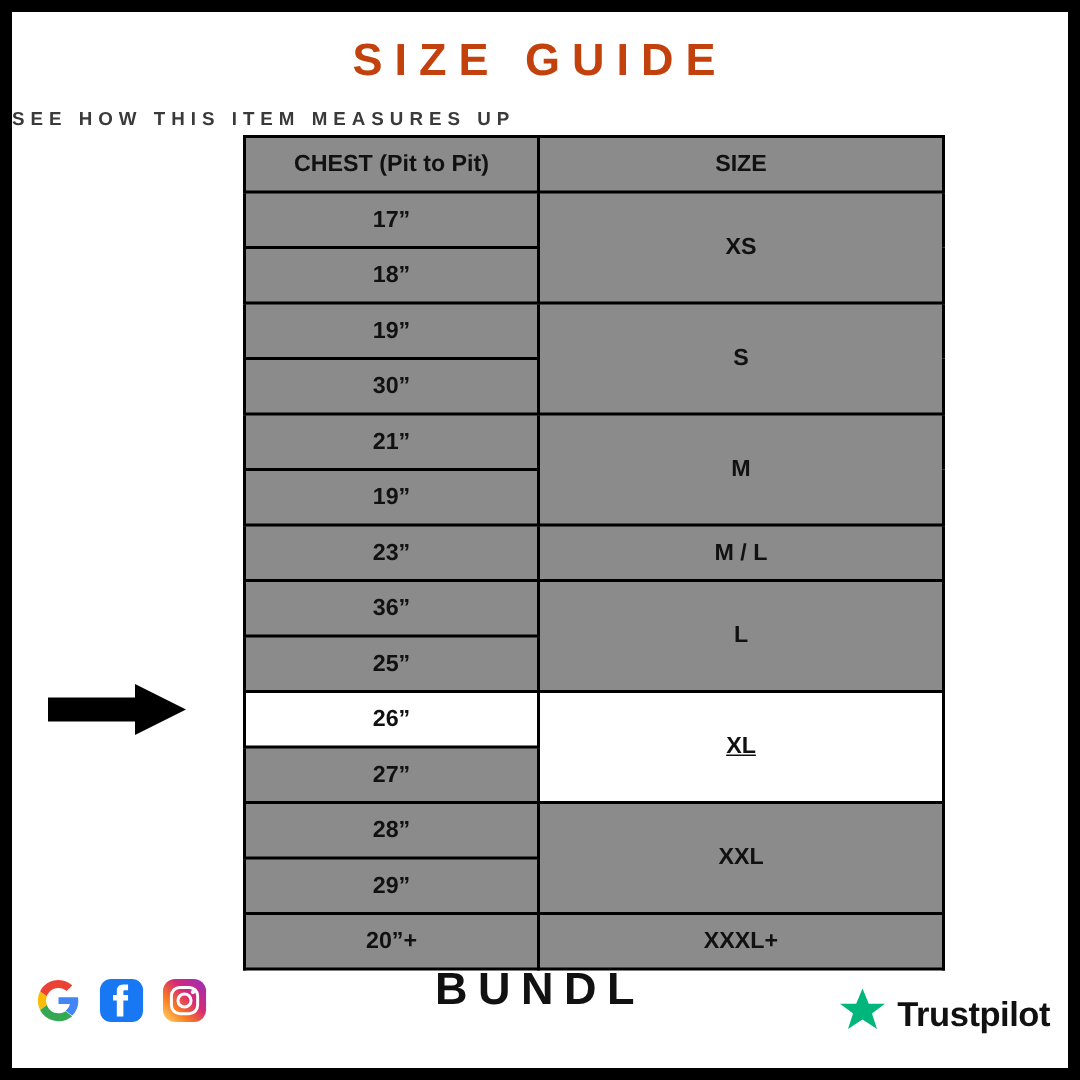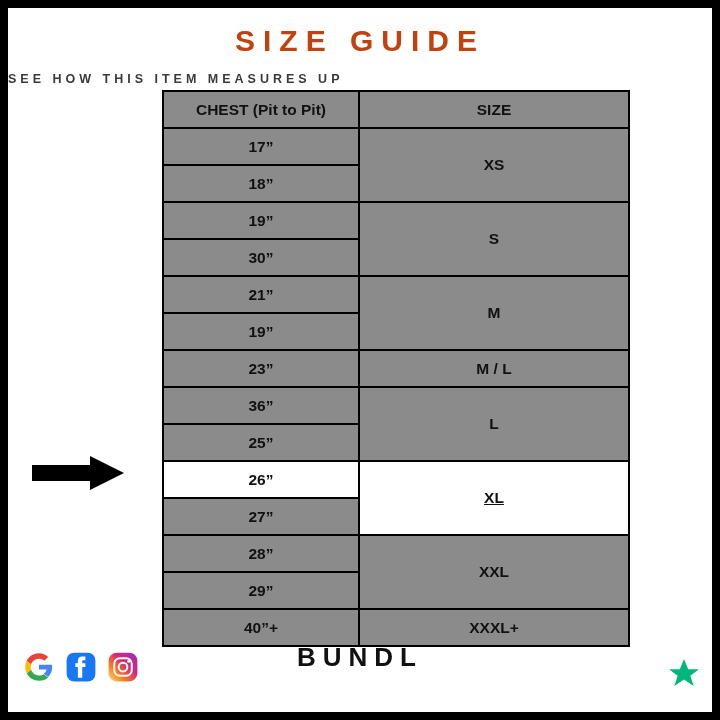--- a/index.html
+++ b/index.html
@@ -218,7 +218,7 @@
         </tr>
 
         <tr>
-          <td class="chest">40”+</td>
+          <td class="chest">20”+</td>
           <td class="size">XXXL+</td>
         </tr>
       </tbody>

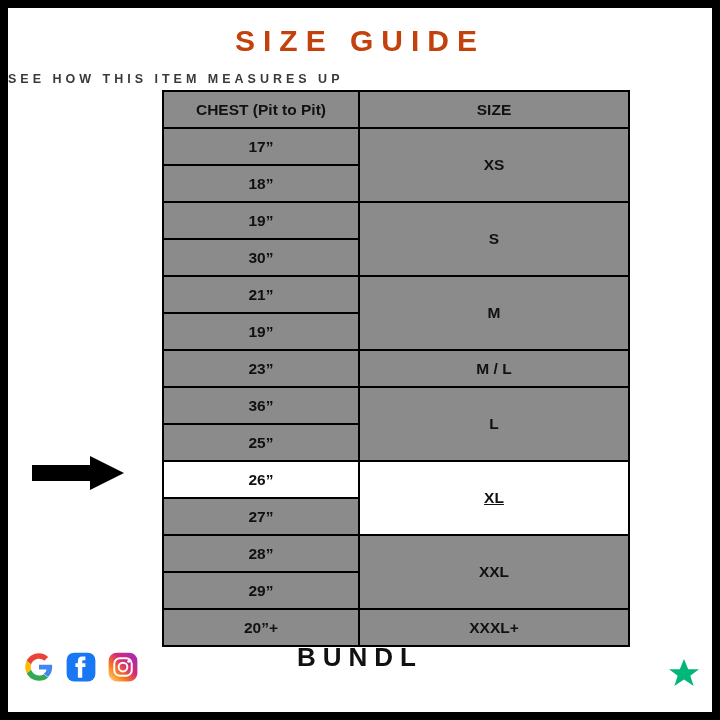--- a/index.html
+++ b/index.html
@@ -119,7 +119,7 @@
     text-align: center;
   }
   .brand-name {
-    font-size: 26px;
+    font-size: 30px;
     font-weight: bold;
     letter-spacing: 7px;
     color: #111111;

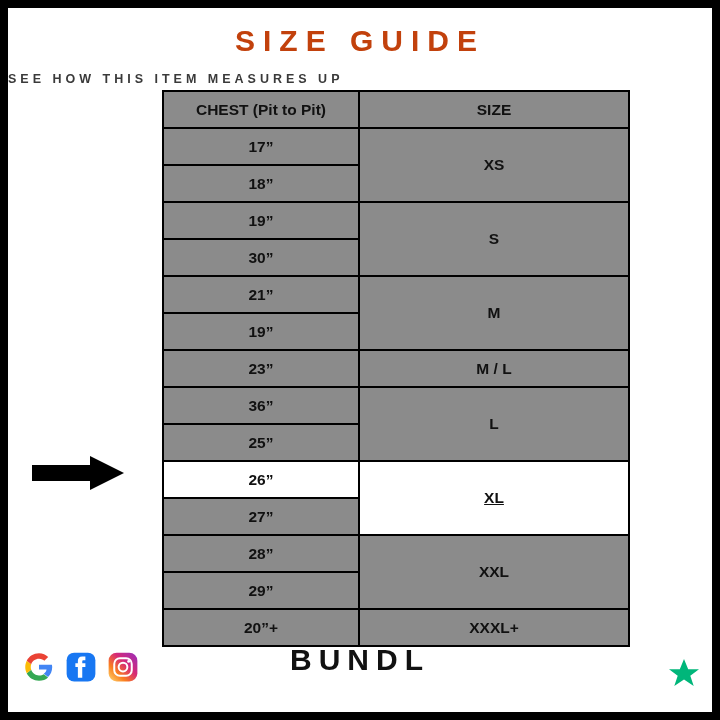--- a/index.html
+++ b/index.html
@@ -276,6 +276,7 @@
           <polygon points="16,1 20.2,11.2 31,11.2 22.3,17.7 25.7,28 16,21.6 6.3,28 9.7,17.7 1,11.2 11.8,11.2" fill="#00b67a"></polygon>
         </svg>
       </span>
+      <span class="tp-text">Trustpilot</span>
     </div>
 
   </div>

